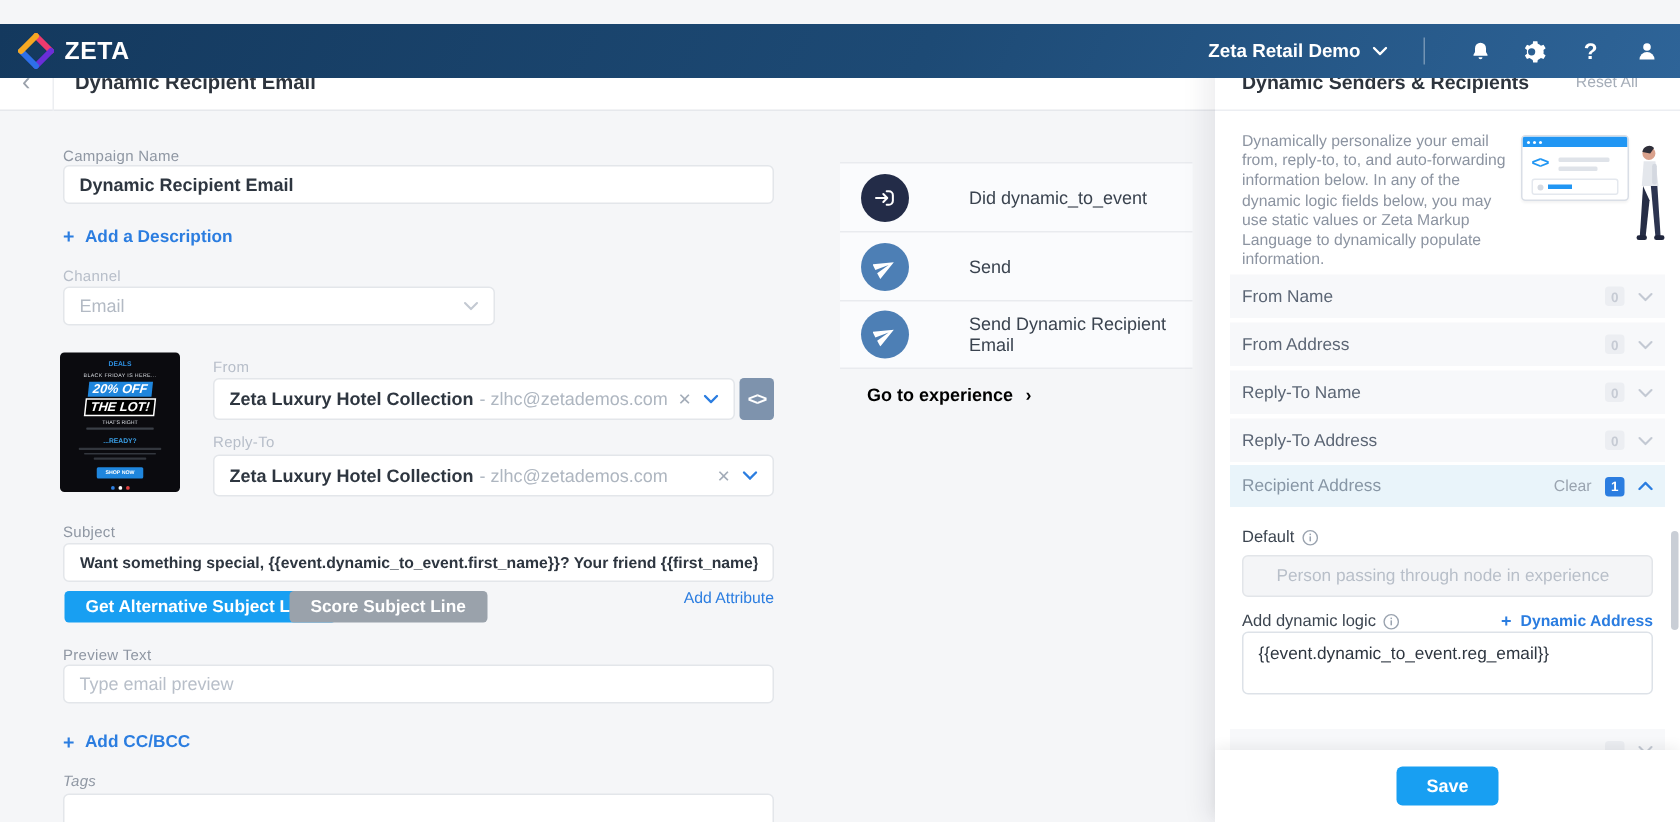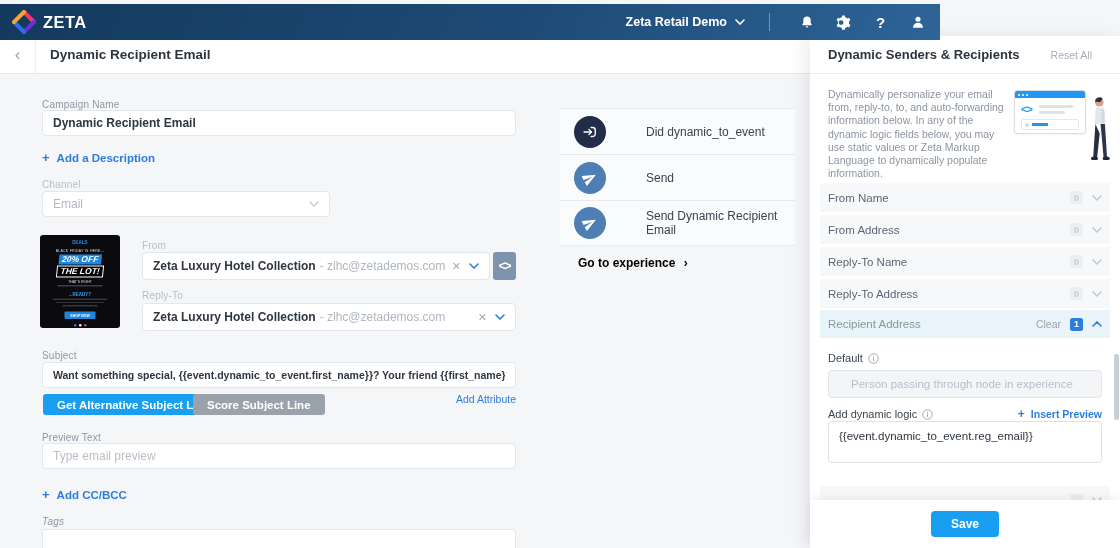--- a/index.html
+++ b/index.html
@@ -8,7 +8,7 @@
   .app { position:relative; width:1120px; height:548px; overflow:hidden; background:#f5f6f8; }
 
   
-  .topnav { position:absolute; top:4px; left:0; width:940px; height:36px;
+  .topnav { position:absolute; top:16px; left:0; width:1120px; height:36px;
     background:linear-gradient(115deg,#14395e 0%,#1d4a75 55%,#2e6498 100%);
     display:flex; align-items:center; z-index:30; }
   .logo { margin-left:12px; width:24px; height:24px; }

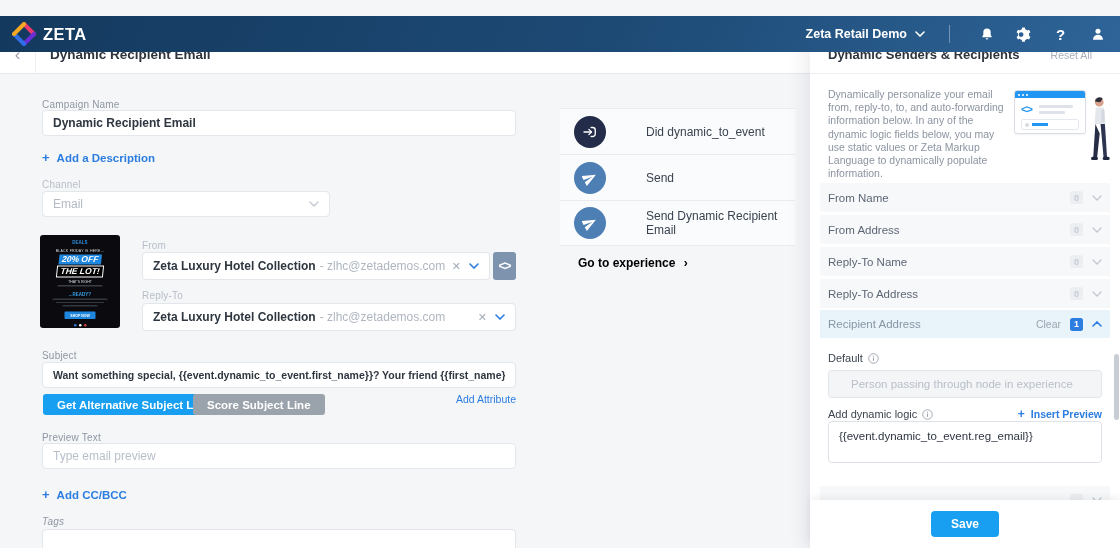--- a/index.html
+++ b/index.html
@@ -414,7 +414,7 @@
       </span>
       <span class="insert-link">
         <span class="plus">+</span>
-        <span>Insert Preview</span>
+        <span>Dynamic Address</span>
       </span>
     </div>
     <textarea class="p-textarea" style="top: 385px;">{{event.dynamic_to_event.reg_email}}</textarea>

